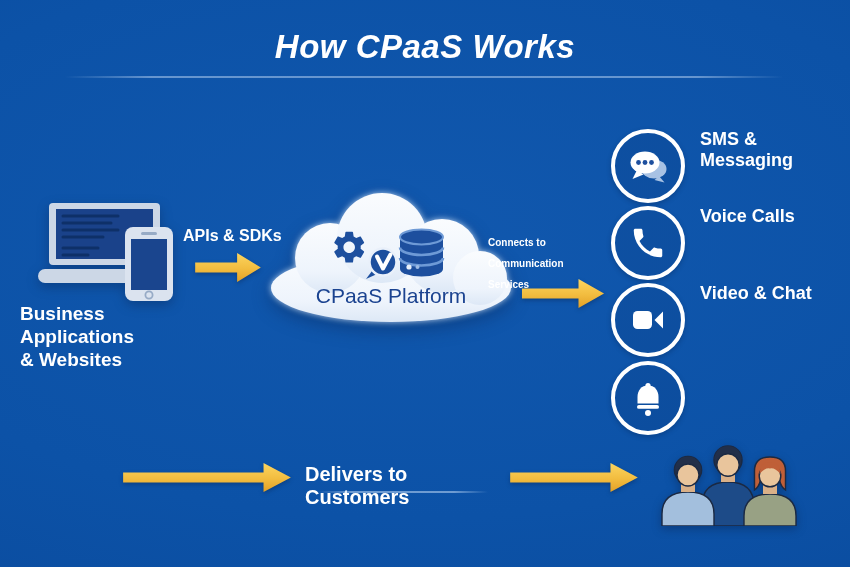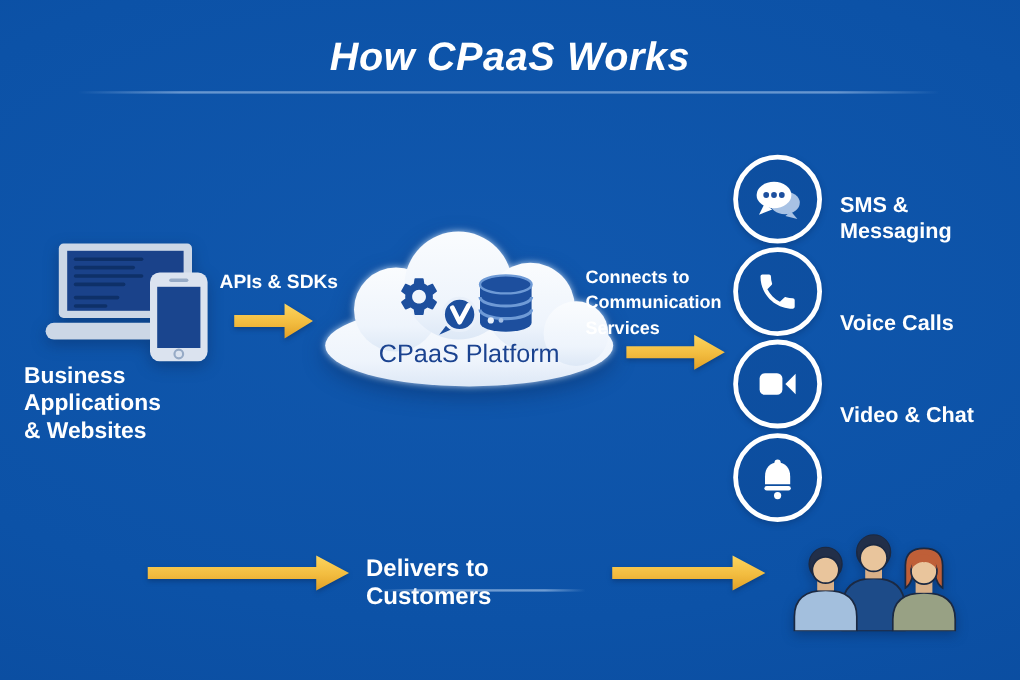--- a/index.html
+++ b/index.html
@@ -28,7 +28,7 @@
     filter:drop-shadow(0 0 3px rgba(200,222,248,.9)) drop-shadow(0 7px 9px rgba(6,33,78,.4)); }
   .cloud-label { position:absolute; top:98px; left:0; width:100%; text-align:center;
     color:#1b4390; font-size:21px; font-weight:normal; }
-  .service { position:absolute; left:611px; height:74px; display:flex; align-items:flex-end; gap:15px; }
+  .service { position:absolute; left:611px; height:74px; display:flex; align-items:flex-start; gap:15px; }
   .service-circle {
     width:74px; height:74px; border-radius:50%; flex:0 0 74px;
     border:4px solid #ffffff; background:rgba(6,40,92,.12);

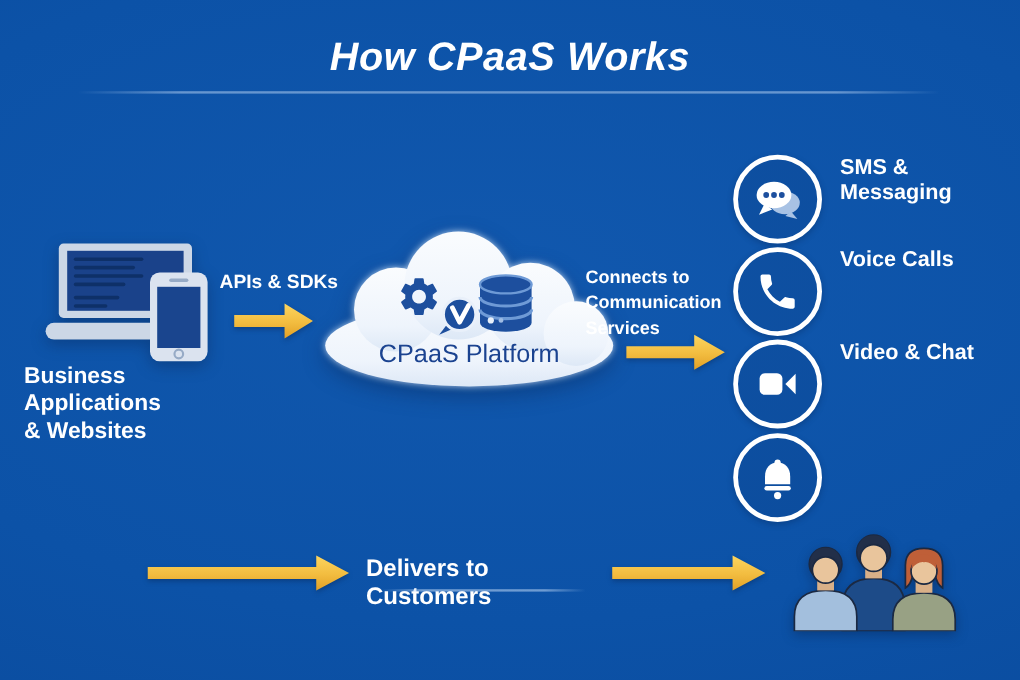--- a/index.html
+++ b/index.html
@@ -21,7 +21,7 @@
   .prewrap { white-space:pre-line; }
   .left-label { top:302px; left:20px; width:195px; font-size:19px; line-height:23px; }
   .api-label { top:227px; left:183px; width:100px; font-size:16px; }
-  .connect-label { top:221px; left:488px; width:116px; font-size:15px; line-height:21px; }
+  .connect-label { top:232px; left:488px; width:116px; font-size:10px; line-height:21px; }
   .arrow-svg { display:block; filter:drop-shadow(0 2px 2px rgba(5,30,70,.35)); }
   .cloud-wrap { top:186px; left:268px; width:246px; height:138px; }
   .cloud-svg { position:absolute; top:0; left:0;

